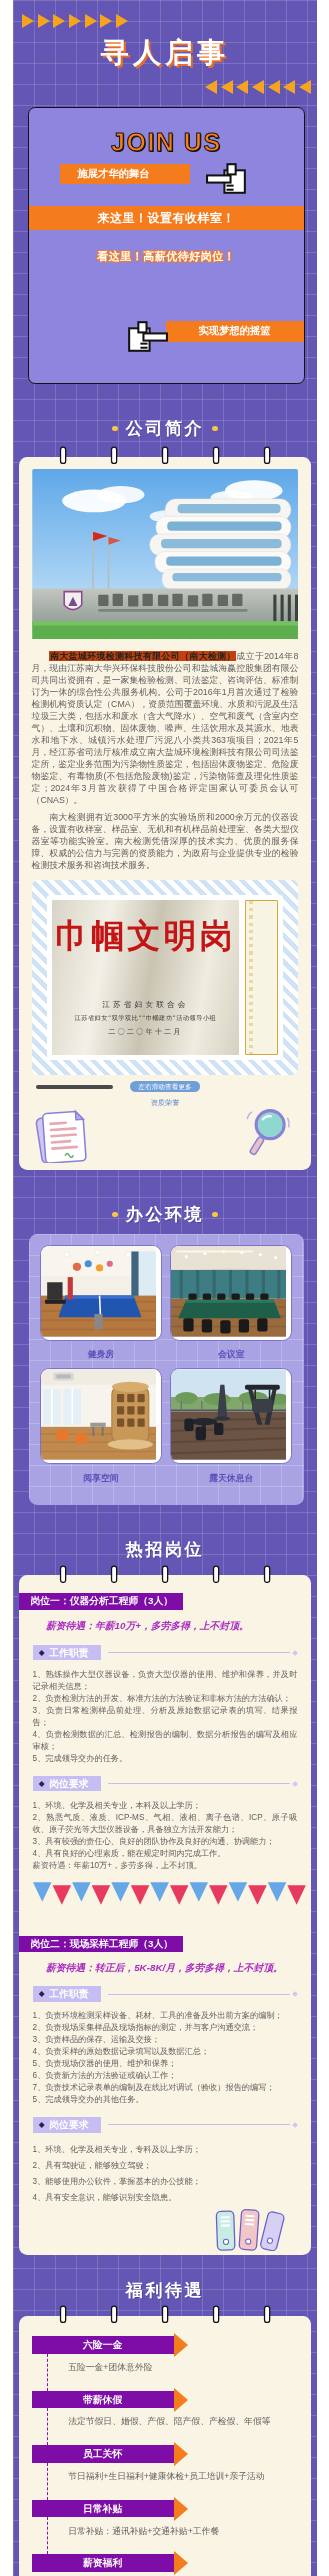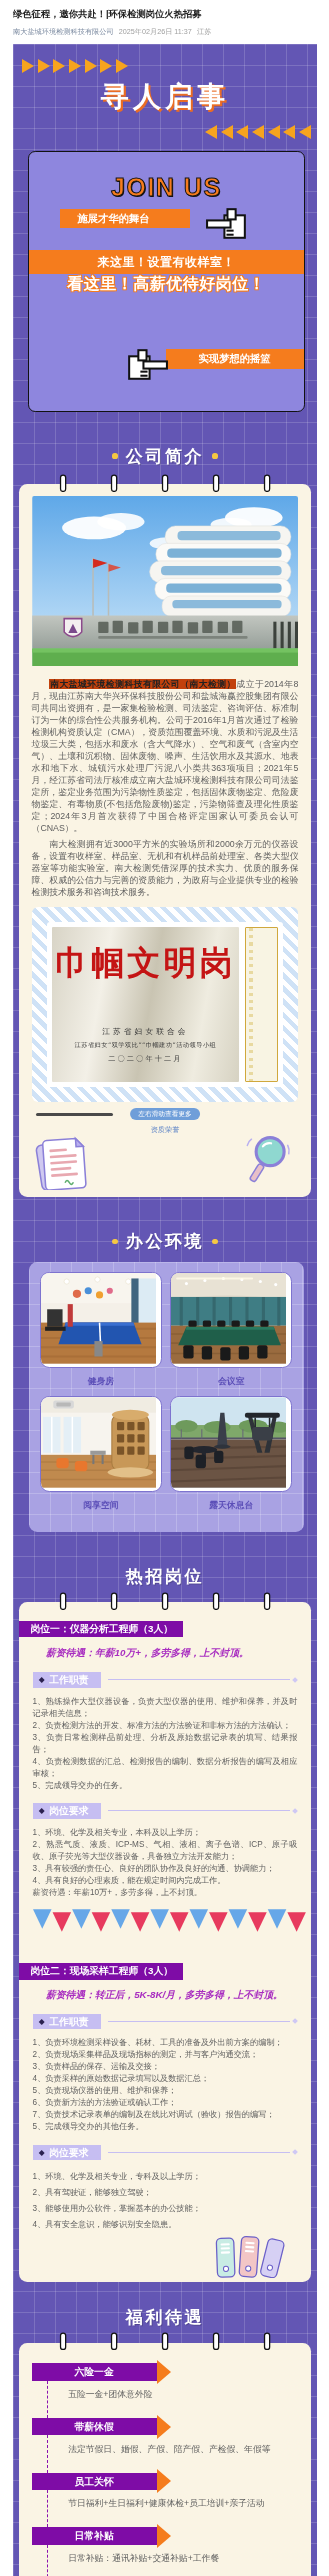--- a/index.html
+++ b/index.html
@@ -134,14 +134,6 @@
 
 <div class="page">
 
-  <div class="header">
-    <div class="art-title">绿色征程，邀你共赴！|环保检测岗位火热招募</div>
-    <div class="byline">
-      <span class="author">南大盐城环境检测科技有限公司</span>
-      <span class="meta">2025年02月26日 11:37</span>
-      <span class="meta">江苏</span>
-    </div>
-  </div>
 
   <div class="poster">
 

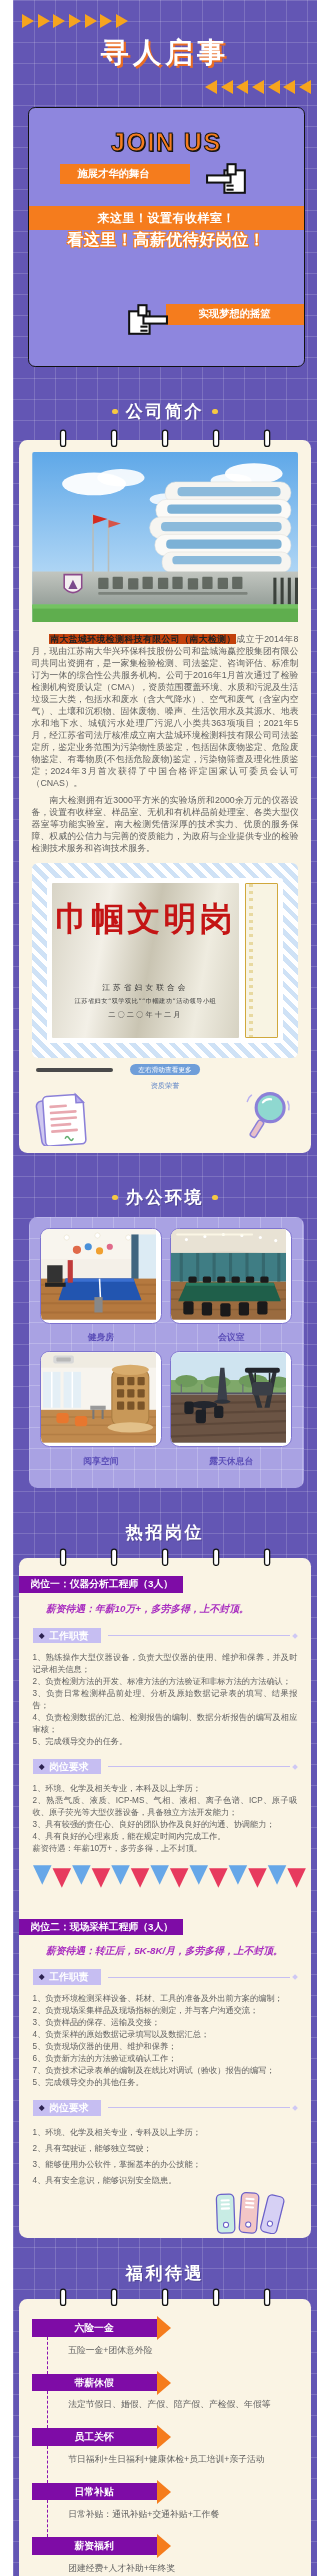--- a/index.html
+++ b/index.html
@@ -39,7 +39,7 @@
   .hand1{position:absolute;left:175px;top:-2.1px;}
   .banner2{margin-top:11.3px;height:24px;background:#f57c1d;color:#fff;font-weight:800;font-size:12px;
     line-height:24px;text-align:center;letter-spacing:0.5px;}
-  .slogan3{margin-top:2px;text-align:center;color:#fff;font-weight:900;font-size:16px;line-height:15.5px;
+  .slogan3{margin-top:19px;text-align:center;color:#fff;font-weight:900;font-size:11px;line-height:15.5px;
     letter-spacing:0.5px;text-shadow:1px 1px 0 #f57c1d,-1px -1px 0 #f57c1d,1px -1px 0 #f57c1d,-1px 1px 0 #f57c1d;}
   .banner4-row{position:relative;margin-top:57px;height:25px;}
   .banner4{margin-left:auto;width:138px;height:20.6px;background:#f57c1d;color:#fff;font-weight:800;

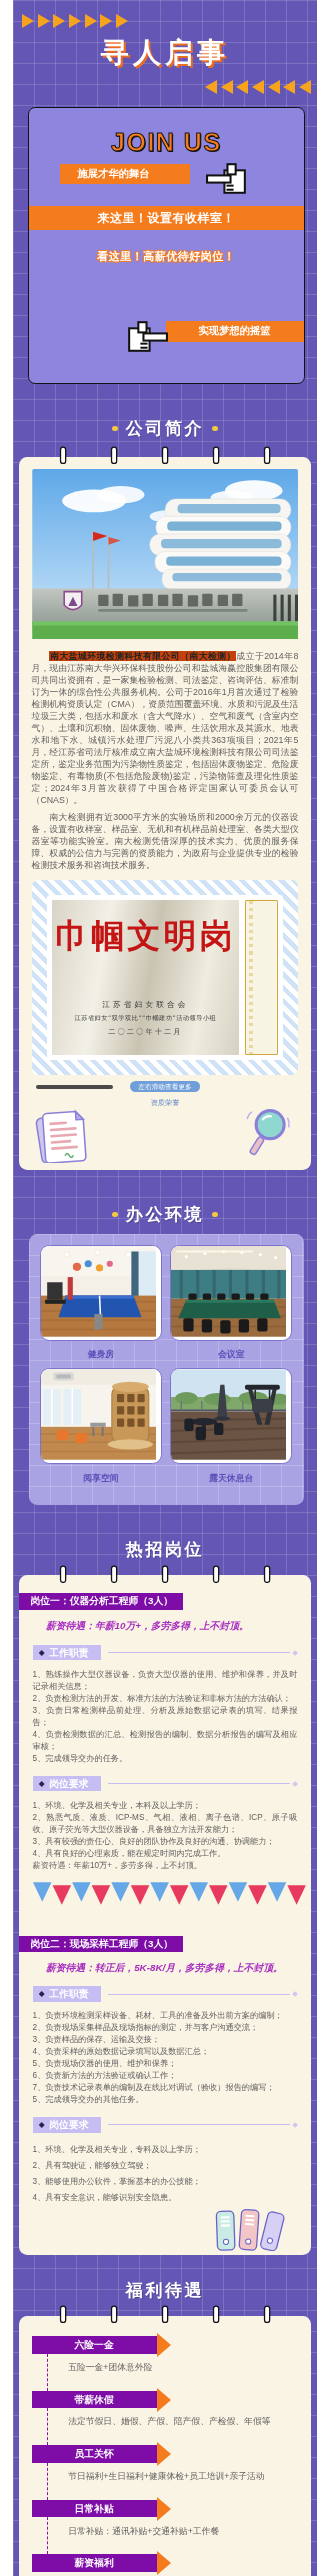--- a/index.html
+++ b/index.html
@@ -121,7 +121,7 @@
 
   
   .card-benefits{margin-top:13.4px;padding:20.6px 13.4px 6.2px;}
-  .b-banner{position:relative;width:125px;height:17.5px;background:#7e0ca6;color:#fff;font-weight:800;
+  .b-banner{position:relative;width:142px;height:17.5px;background:#7e0ca6;color:#fff;font-weight:800;
     font-size:9.8px;line-height:17.5px;text-align:center;margin-left:-1px;}
   .b-banner::after{content:"";position:absolute;right:-14px;top:-3.1px;width:0;height:0;
     border-top:12px solid transparent;border-bottom:12px solid transparent;border-left:14.4px solid #f57c1d;}

